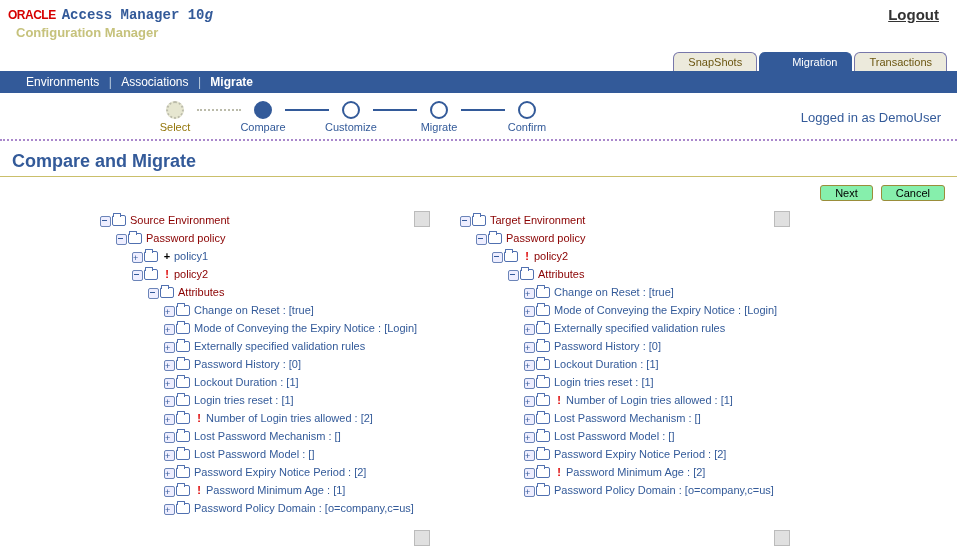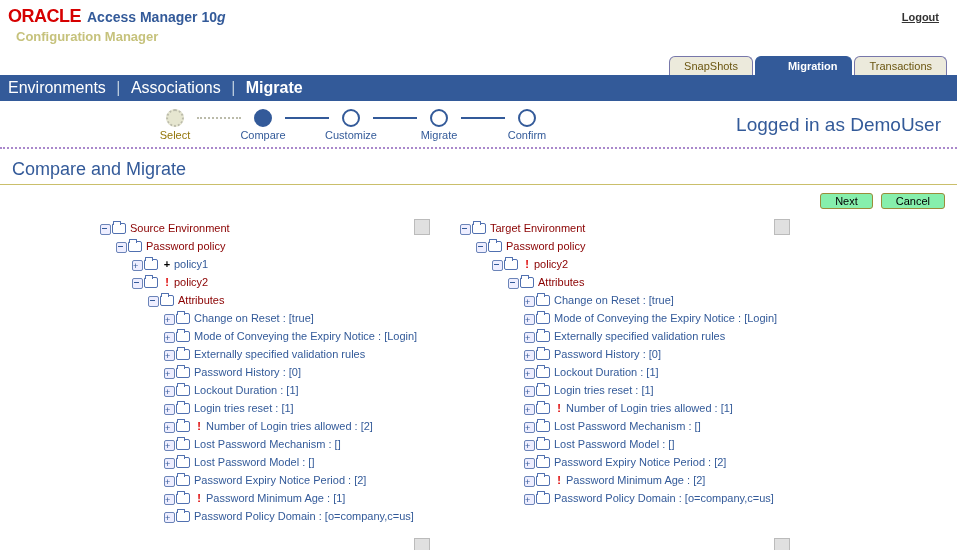--- a/index.html
+++ b/index.html
@@ -9,7 +9,7 @@
   .hdr { padding: 6px 8px 0 8px; }
   .hdr-row { display: flex; align-items: center; justify-content: space-between; }
   .logo-wrap { display: flex; align-items: center; gap: 6px; }
-  .oracle-logo { font-weight: bold; font-size: 18px; color: #d60000; letter-spacing: -0.5px; }
+  .oracle-logo { font-weight: bold; font-size: 12px; color: #d60000; letter-spacing: -0.5px; }
   .prod-name { font-size: 14px; font-weight: bold; color: #335a99; }
   .prod-g { font-style: italic; }
   .logout { font-size: 11px; color: #333; text-decoration: underline; font-weight: bold; margin-right: 10px; }

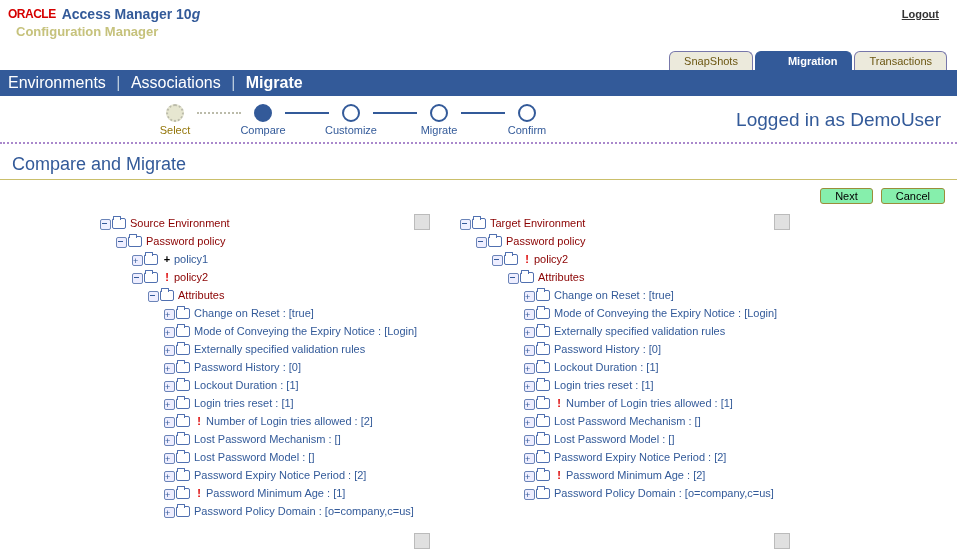--- a/index.html
+++ b/index.html
@@ -10,7 +10,7 @@
   .hdr-row { display: flex; align-items: center; justify-content: space-between; }
   .logo-wrap { display: flex; align-items: center; gap: 6px; }
   .oracle-logo { font-weight: bold; font-size: 12px; color: #d60000; letter-spacing: -0.5px; }
-  .prod-name { font-size: 14px; font-weight: bold; color: #335a99; }
+  .prod-name { font-size: 14px; font-weight: bold; color: #335a99; font-family: Liberation Mono, monospace; }
   .prod-g { font-style: italic; }
   .logout { font-size: 11px; color: #333; text-decoration: underline; font-weight: bold; margin-right: 10px; }
   .subtitle { color: #c6c27c; font-weight: bold; font-size: 13px; margin: 2px 0 8px 8px; }

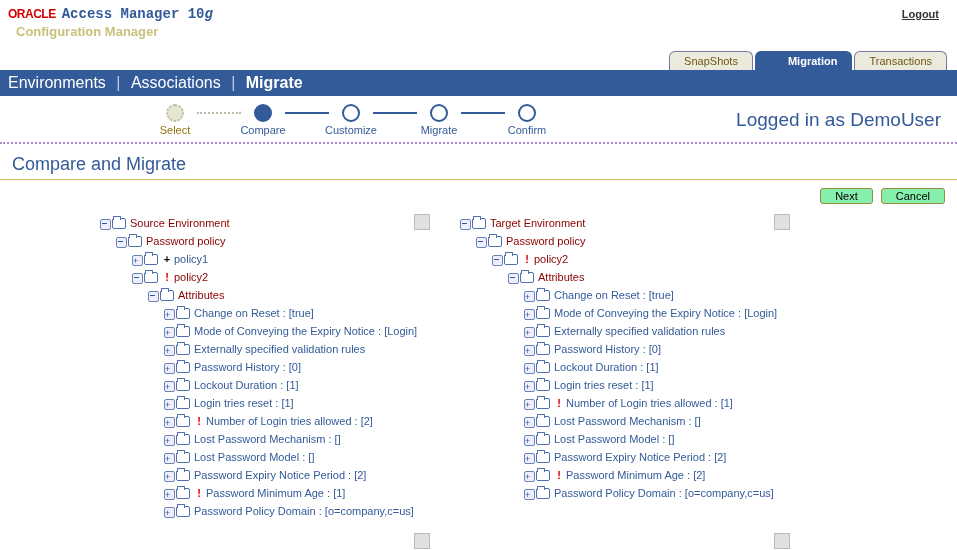--- a/index.html
+++ b/index.html
@@ -12,7 +12,7 @@
   .oracle-logo { font-weight: bold; font-size: 12px; color: #d60000; letter-spacing: -0.5px; }
   .prod-name { font-size: 14px; font-weight: bold; color: #335a99; font-family: Liberation Mono, monospace; }
   .prod-g { font-style: italic; }
-  .logout { font-size: 11px; color: #333; text-decoration: underline; font-weight: bold; margin-right: 10px; }
+  .logout { font-size: 15px; color: #333; text-decoration: underline; font-weight: bold; margin-right: 10px; }
   .subtitle { color: #c6c27c; font-weight: bold; font-size: 13px; margin: 2px 0 8px 8px; }
 
   

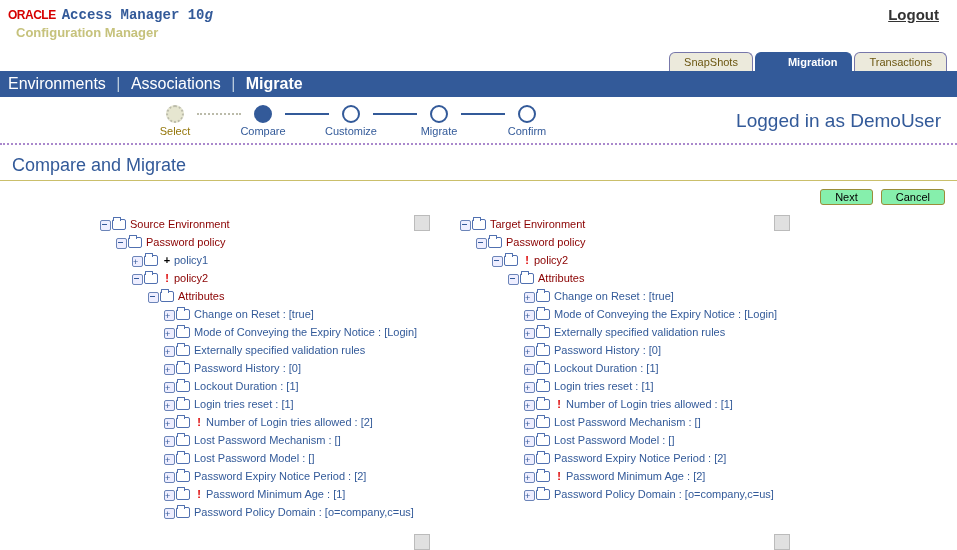--- a/index.html
+++ b/index.html
@@ -18,7 +18,7 @@
   
   .tabbar { display: flex; justify-content: flex-end; gap: 0; padding: 0 10px; margin-top: 12px; }
   .tab { padding: 3px 14px; border: 1px solid #77a; border-bottom: none; border-radius: 6px 6px 0 0; background: #eceadc; color: #6b5611; font-size: 11px; margin-left: 2px; cursor: pointer; }
-  .tab.active { background: #335a99; color: #fff; font-weight: bold; border-color: #335a99; padding-left: 32px; }
+  .tab.active { background: #335a99; color: #fff; font-weight: normal; border-color: #335a99; padding-left: 32px; }
 
   
   .navstrip { background: #335a99; color: #fff; padding: 4px 2px; font-size: 16px; }

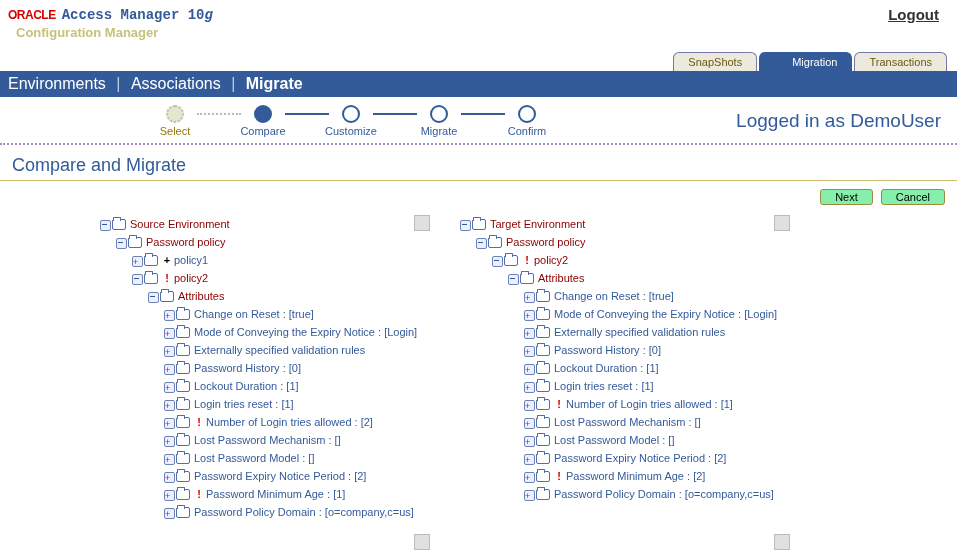--- a/index.html
+++ b/index.html
@@ -21,7 +21,7 @@
   .tab.active { background: #335a99; color: #fff; font-weight: normal; border-color: #335a99; padding-left: 32px; }
 
   
-  .navstrip { background: #335a99; color: #fff; padding: 4px 2px; font-size: 16px; }
+  .navstrip { background: #335a99; color: #fff; padding: 4px 20px; font-size: 12px; }
   .navstrip a { color: #fff; text-decoration: none; margin: 0 6px; }
   .navstrip .sep { color: #bcd; }
   .navstrip .active-nav { font-weight: bold; }

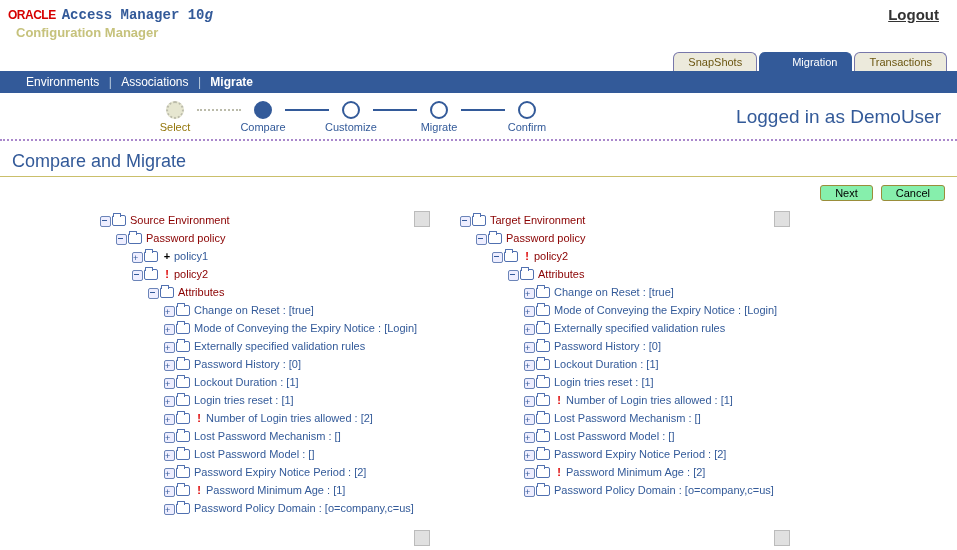--- a/index.html
+++ b/index.html
@@ -37,7 +37,7 @@
   .step .label { margin-top: 2px; color: #335a99; }
   .step-line { width: 44px; height: 2px; background: #335a99; margin: 0 -13px 14px -13px; }
   .step-line.done { border-top: 2px dotted #bba; background: transparent; height: 0; }
-  .logged-in { color: #335a99; font-size: 19px; padding-right: 4px; text-align: center; }
+  .logged-in { color: #335a99; font-size: 13px; padding-right: 4px; text-align: center; }
 
   .dotline { border-top: 2px dotted #a8c; margin: 2px 0 10px 0; }
 

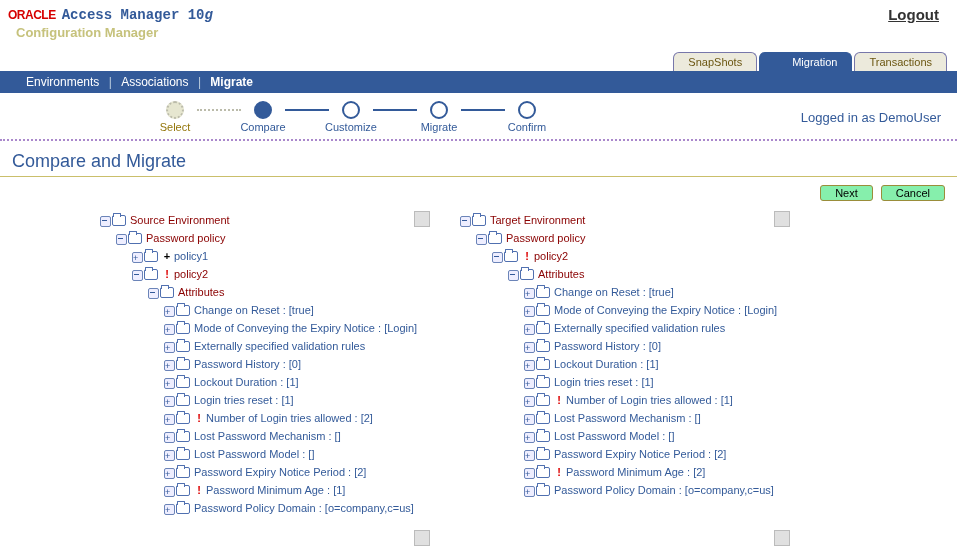--- a/index.html
+++ b/index.html
@@ -41,7 +41,7 @@
 
   .dotline { border-top: 2px dotted #a8c; margin: 2px 0 10px 0; }
 
-  .page-title { color: #335a99; font-size: 18px; font-weight: normal; margin: 0 0 4px 12px; }
+  .page-title { color: #335a99; font-size: 18px; font-weight: bold; margin: 0 0 4px 12px; }
   .underline { border-bottom: 1px solid #cabf6b; margin: 0 0 8px 0; }
 
   .btnrow { display: flex; justify-content: flex-end; gap: 8px; padding: 0 12px 10px 0; }

